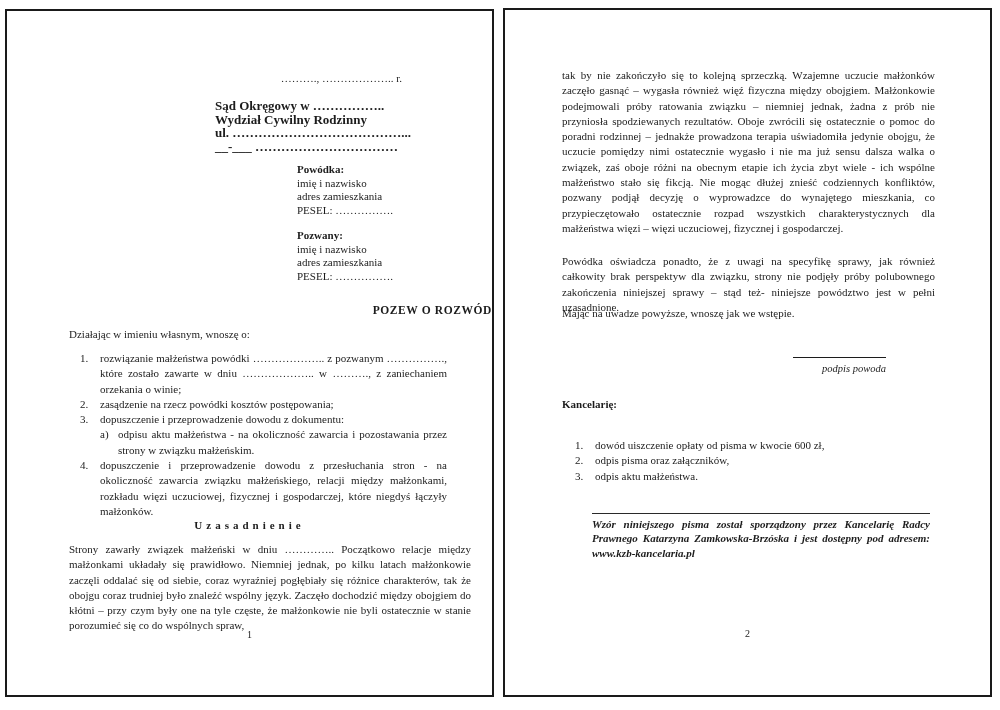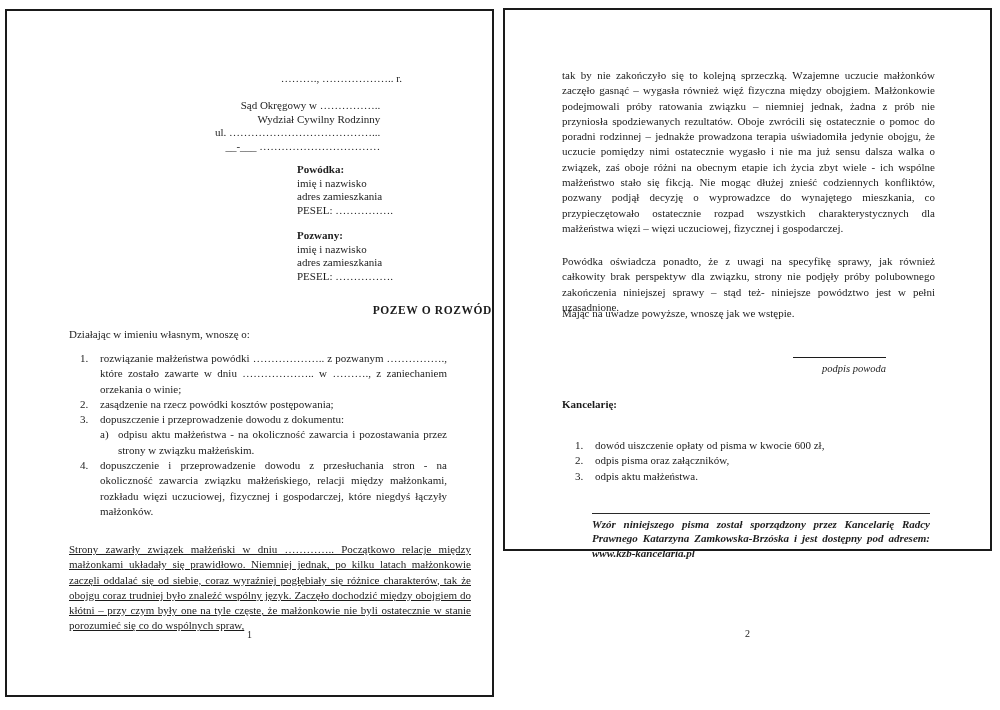--- a/index.html
+++ b/index.html
@@ -25,7 +25,7 @@
     box-sizing: border-box;
   }
   #page-1 { left: 5px;  top: 9px; width: 489px; height: 688px; }
-  #page-2 { left: 503px; top: 8px; width: 489px; height: 543px; }
+  #page-2 { left: 503px; top: 8px; width: 489px; height: 689px; }
 
   .abs { position: absolute; }
 

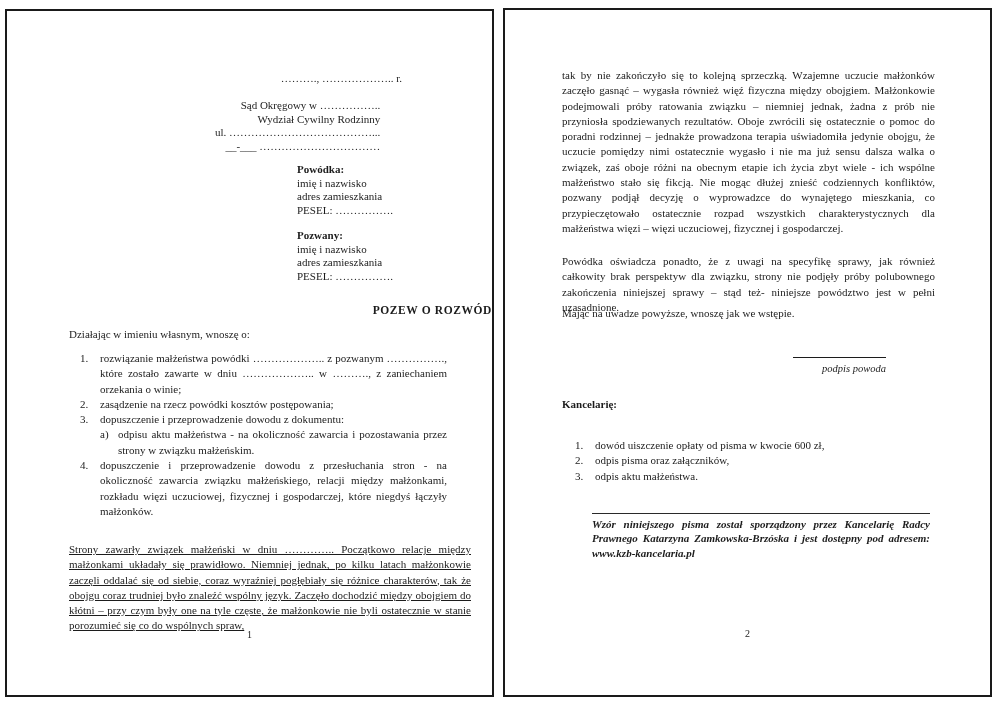--- a/index.html
+++ b/index.html
@@ -37,10 +37,9 @@
   }
   .court-block {
     top: 88px; left: 208px;
-    font-size: 11px; font-weight: normal;
+    font-size: 13px; font-weight: bold;
     line-height: 13.5px;
     white-space: nowrap;
-    text-align: right;
   }
   .party-block {
     left: 290px;

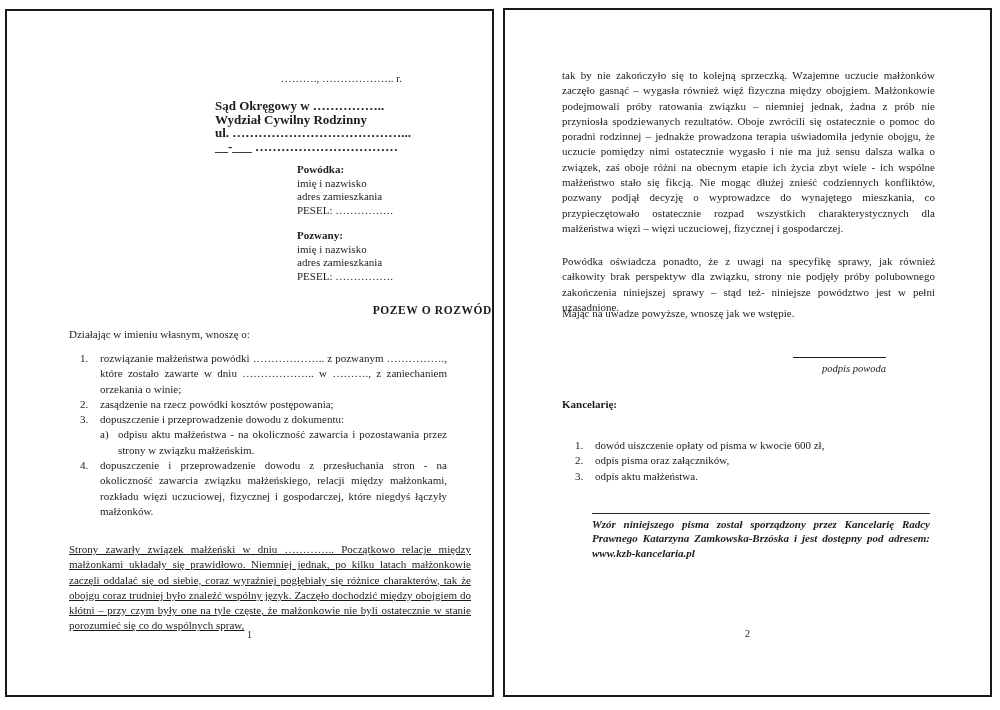--- a/index.html
+++ b/index.html
@@ -179,6 +179,7 @@
       </div>
     </div>
 
+    <div class="abs justification-heading">Uzasadnienie</div>
 
     <div class="abs body-par" id="body-page1">Strony zawarły związek małżeński w dniu ………….. Początkowo relacje między małżonkami układały się prawidłowo. Niemniej jednak, po kilku latach małżonkowie zaczęli oddalać się od siebie, coraz wyraźniej pogłębiały się różnice charakterów, tak że obojgu coraz trudniej było znaleźć wspólny język. Zaczęło dochodzić między obojgiem do kłótni – przy czym były one na tyle częste, że małżonkowie nie byli ostatecznie w stanie porozumieć się co do wspólnych spraw,</div>
 

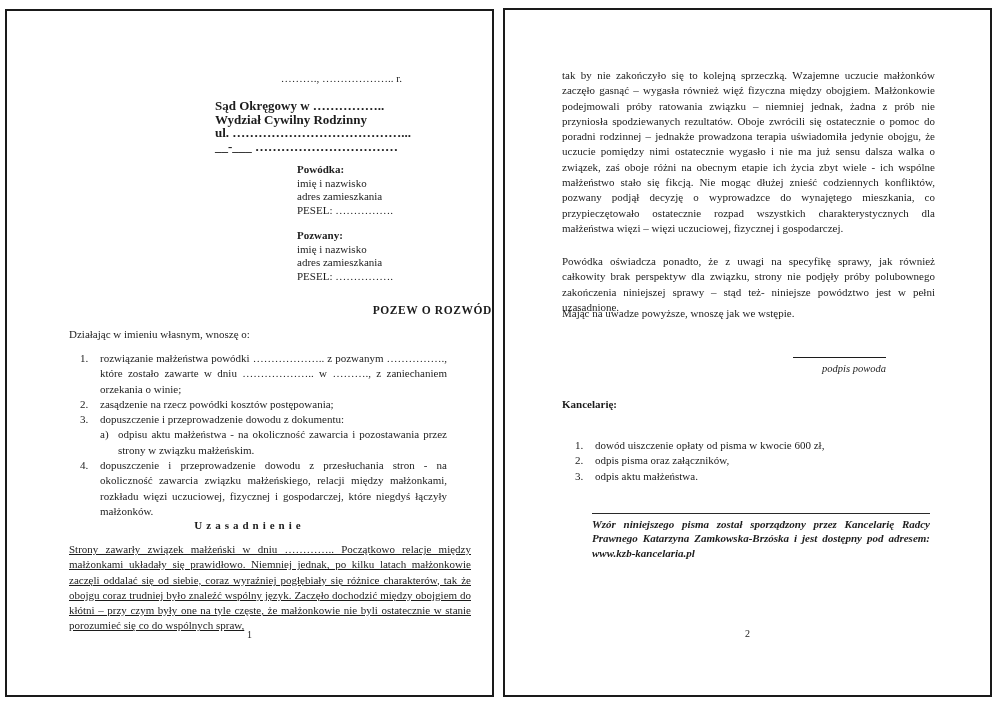--- a/index.html
+++ b/index.html
@@ -81,7 +81,7 @@
     font-size: 11px; line-height: 15.3px;
     text-align: justify;
   }
-  #body-page1 { top: 531px; left: 62px; width: 402px; text-decoration: underline; }
+  #body-page1 { top: 531px; left: 62px; width: 402px; }
 
   .page-number {
     left: 0; width: 100%;

